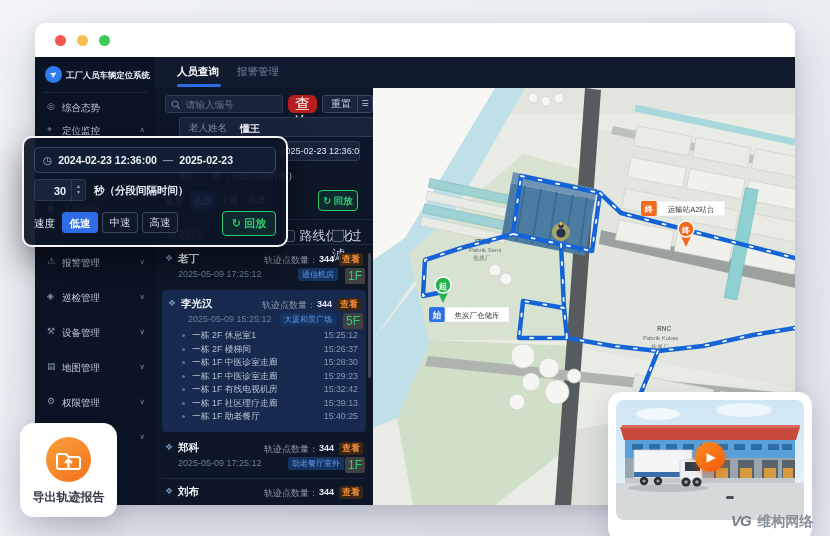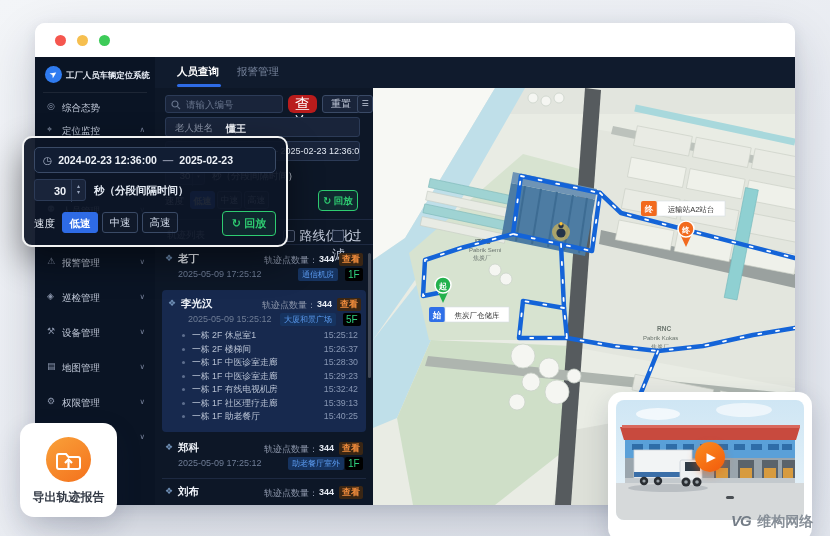--- a/index.html
+++ b/index.html
@@ -157,7 +157,7 @@
         <span>☰</span>
       </div>
 
-      <div class="abs inp" style="left:10px;top:29px;width:195px;height:20px;">
+      <div class="abs inp" style="left:24px;top:29px;width:195px;height:20px;">
         <span class="abs lbl" style="left:9px;top:4px;">老人姓名</span>
         <span class="abs val" style="left:60px;top:4px;">懂王</span>
       </div>

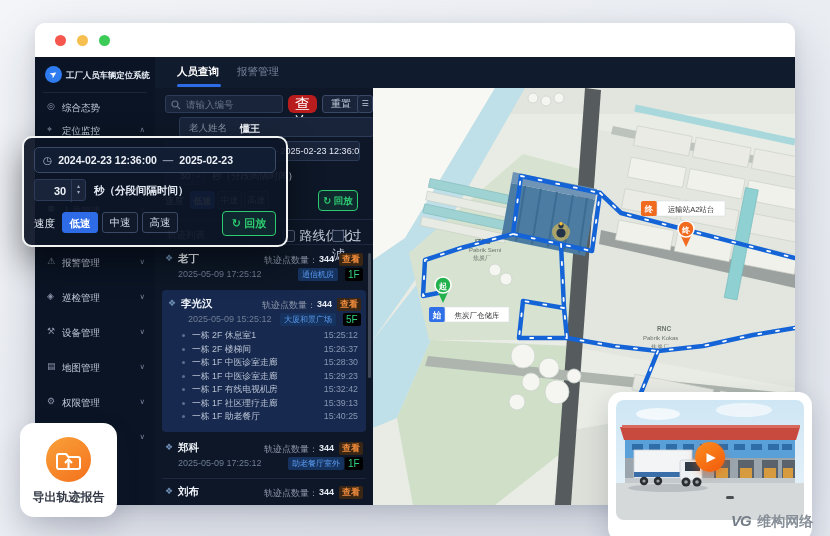--- a/index.html
+++ b/index.html
@@ -54,7 +54,7 @@
   .view-bdg{background:#3a2614;color:#f08c3c;font-size:9px;font-weight:bold;border-radius:2px;padding:0 3px;}
   .row-time{color:#6f7d96;font-size:9px;}
   .tag-b{background:#16335f;color:#5b9bf0;font-size:8px;border-radius:2px;padding:1px 4px;}
-  .tag-g{background:#000000;color:#2fcf7d;font-size:10px;border-radius:2px;padding:1px 3px;}
+  .tag-g{background:#404040;color:#2fcf7d;font-size:12px;border-radius:2px;padding:1px 3px;}
   .sel-card{background:#17294e;border-radius:4px;}
   .stop-place{color:#b7c1d3;font-size:8.8px;}
   .stop-time{color:#8796b3;font-size:8.8px;}

